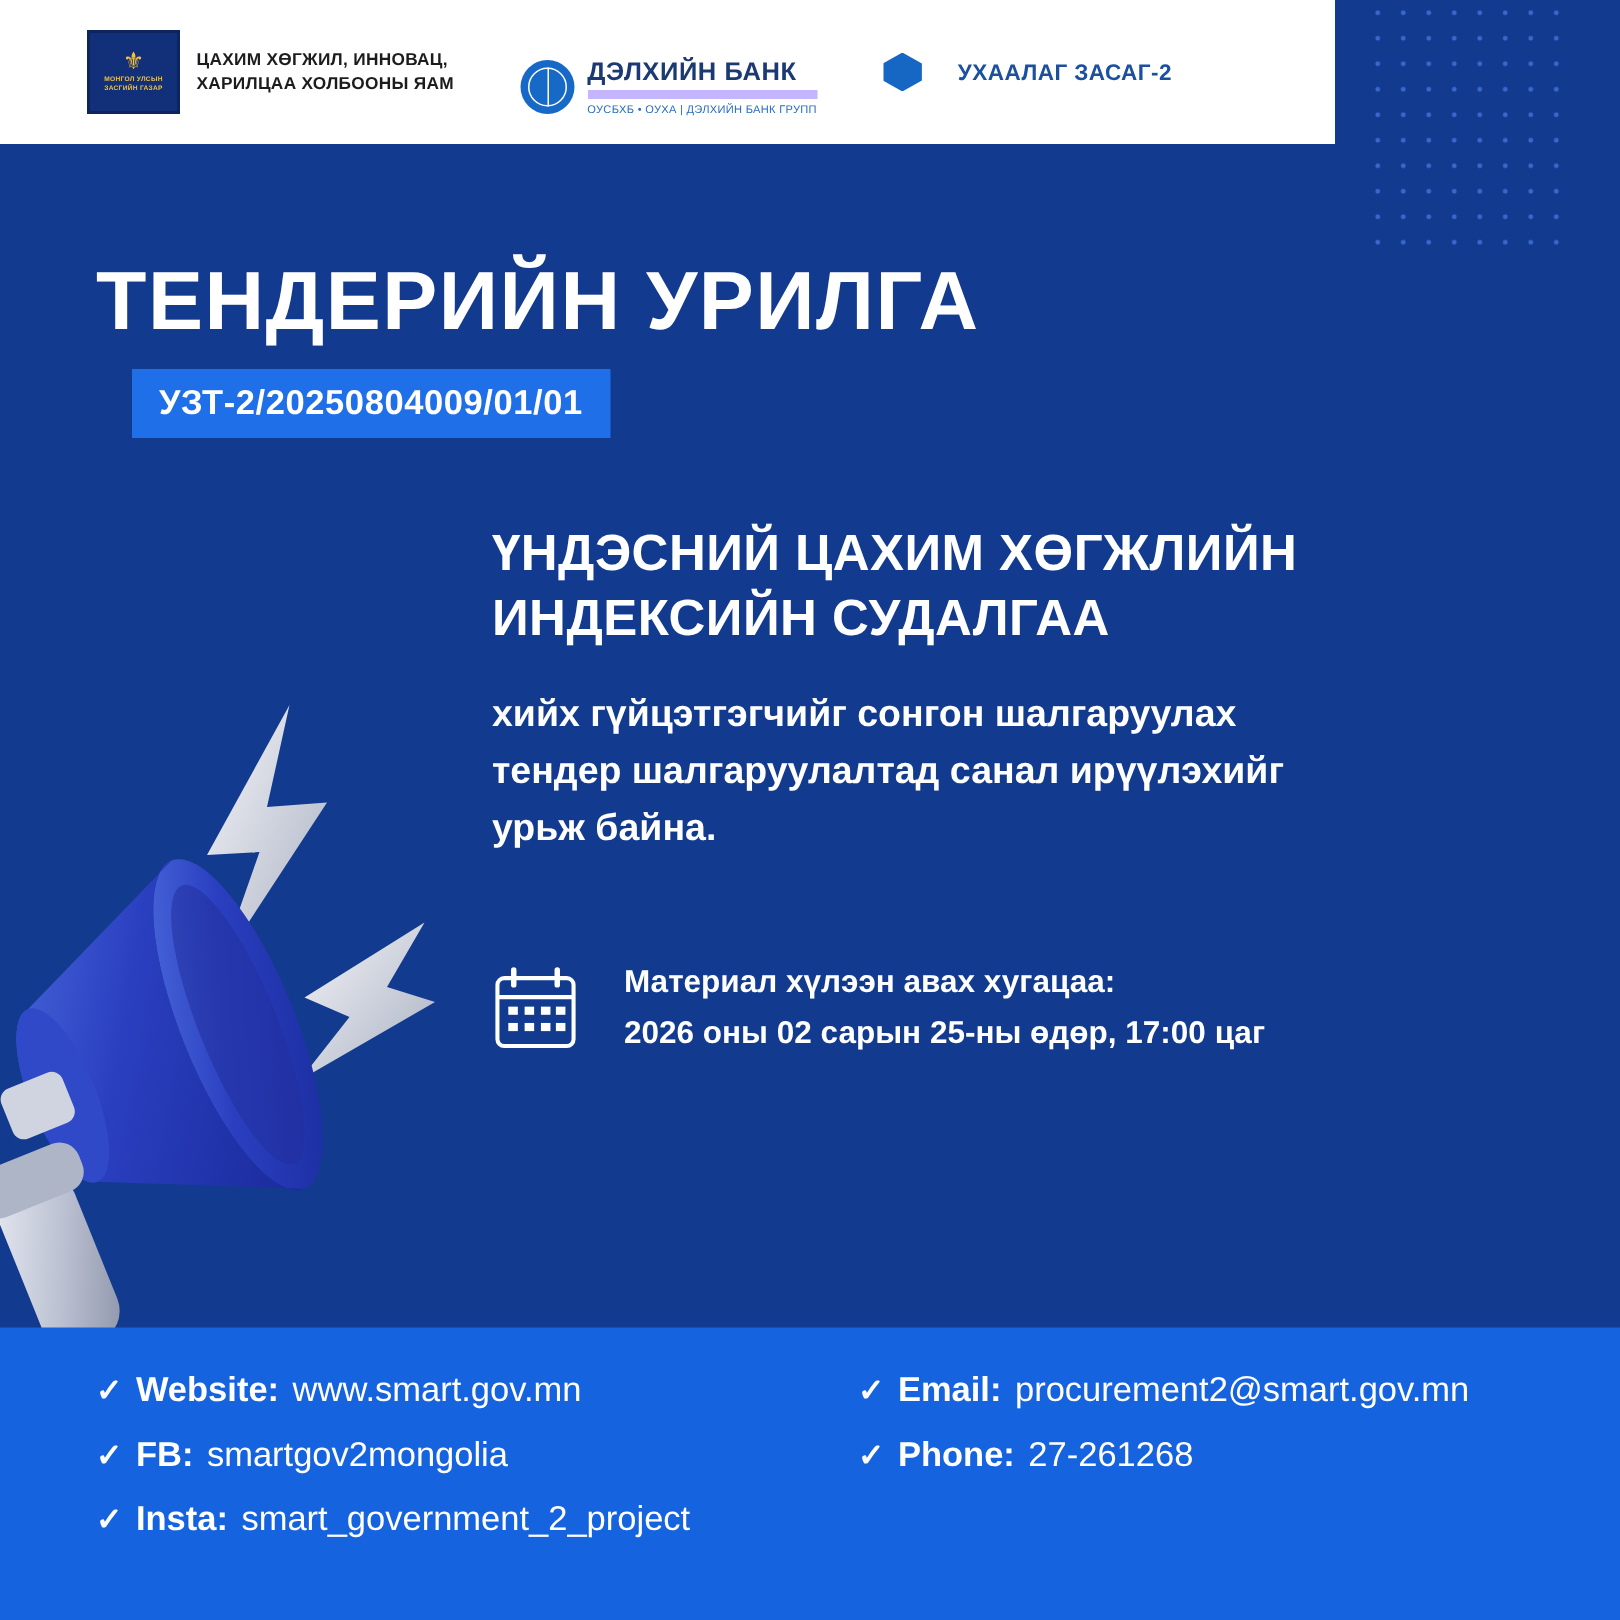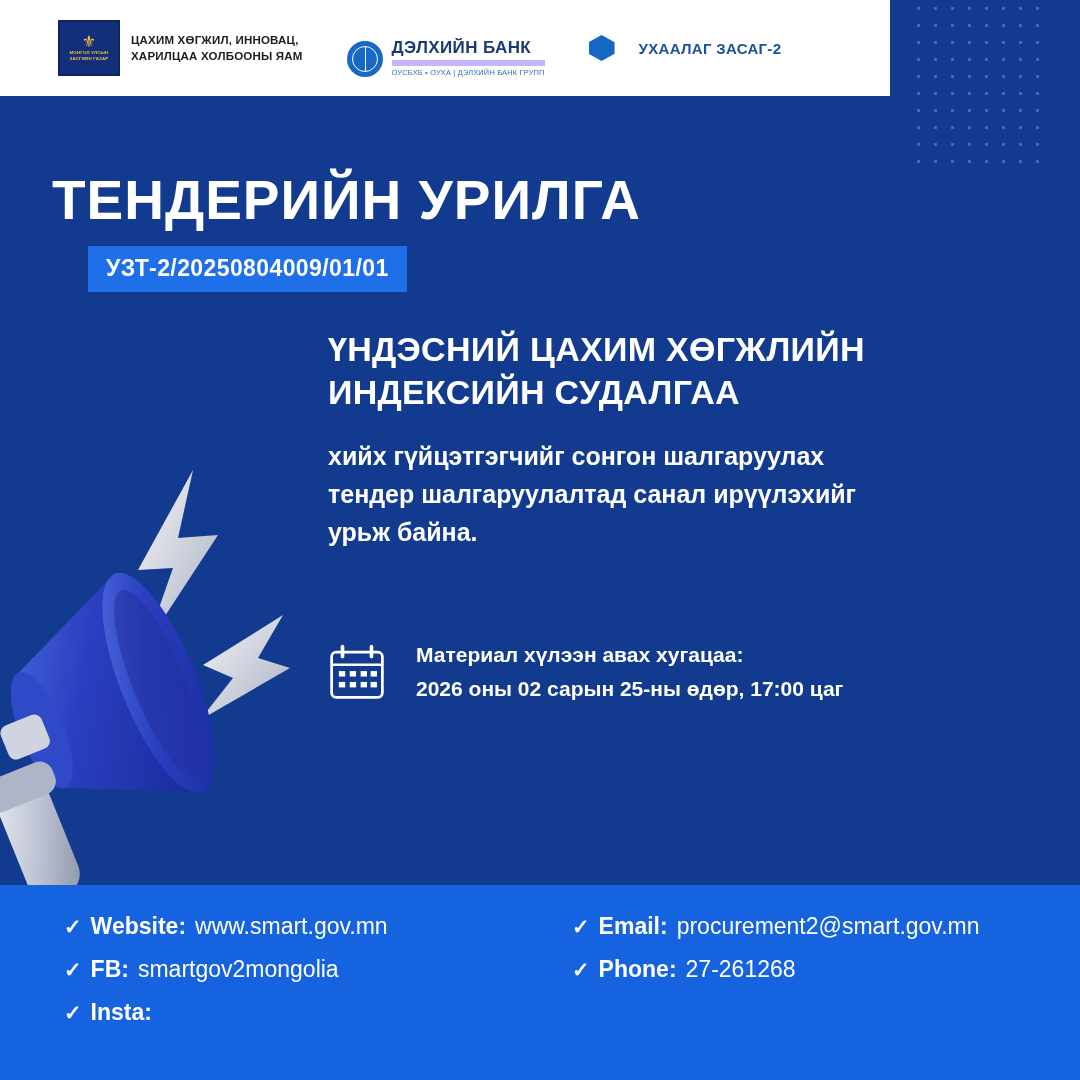--- a/index.html
+++ b/index.html
@@ -85,7 +85,7 @@
     letter-spacing: .2px;
   }
 
-  .logo-wb { display: flex; align-items: flex-end; gap: 9px; margin-top: 19px; }
+  .logo-wb { display: flex; align-items: center; gap: 9px; margin-top: 19px; }
   .wb-globe {
     width: 36px; height: 36px;
     border-radius: 50%;

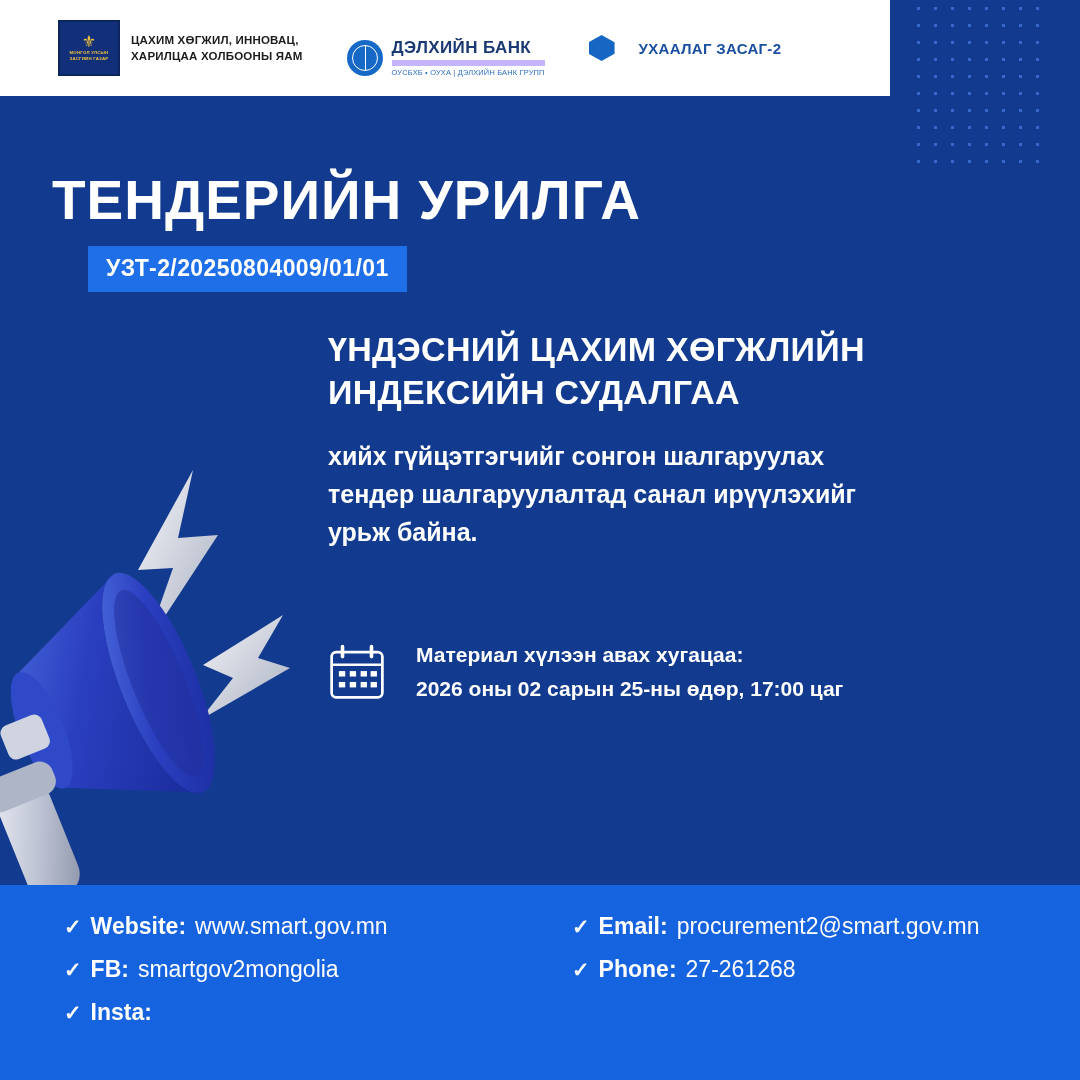--- a/index.html
+++ b/index.html
@@ -125,7 +125,7 @@
   
   .title {
     position: absolute;
-    left: 52px;
+    left: 64px;
     top: 168px;
     font-size: 55px;
     font-weight: bold;

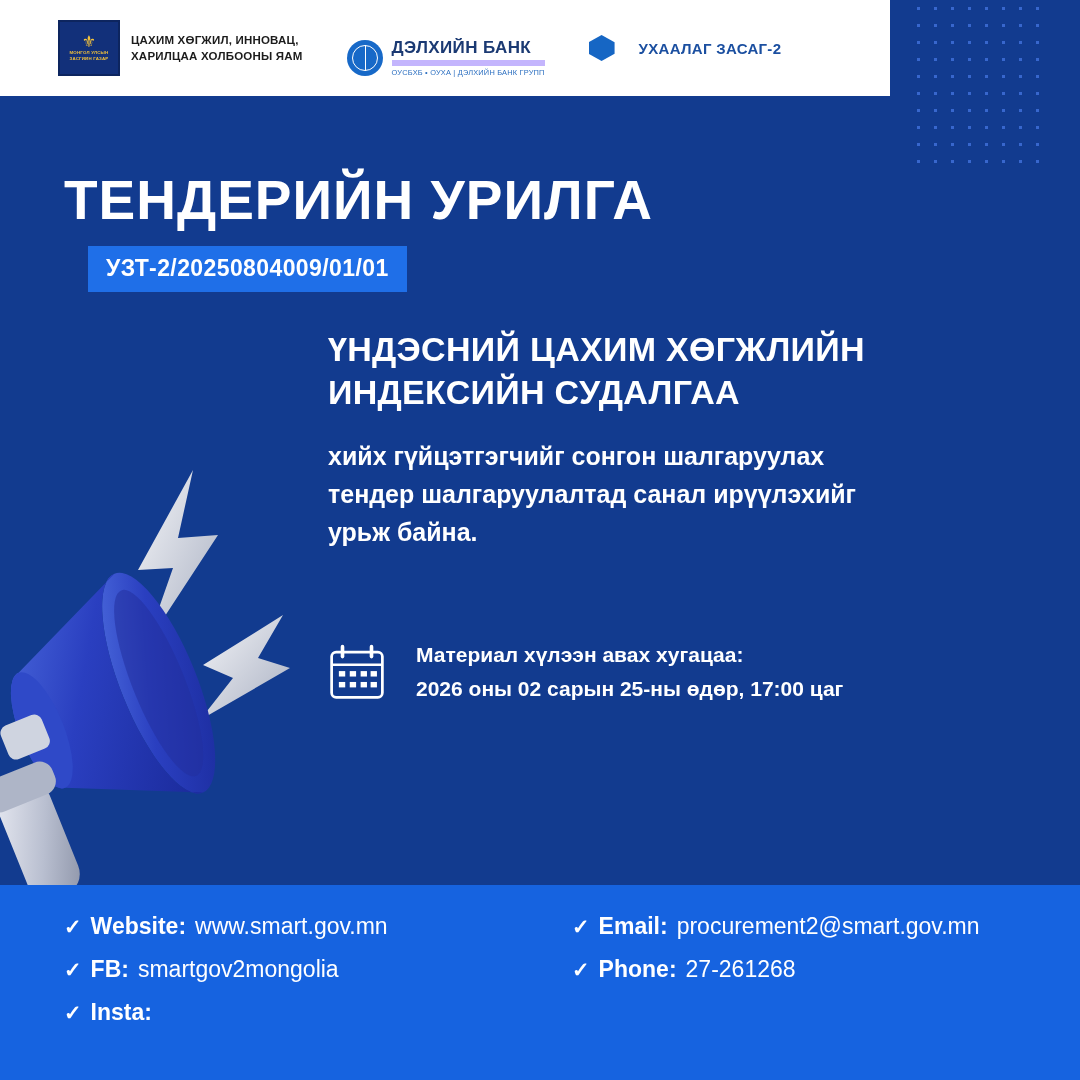--- a/index.html
+++ b/index.html
@@ -150,7 +150,7 @@
   .body-block {
     position: absolute;
     left: 328px;
-    top: 328px;
+    top: 348px;
     width: 690px;
     color: #ffffff;
   }

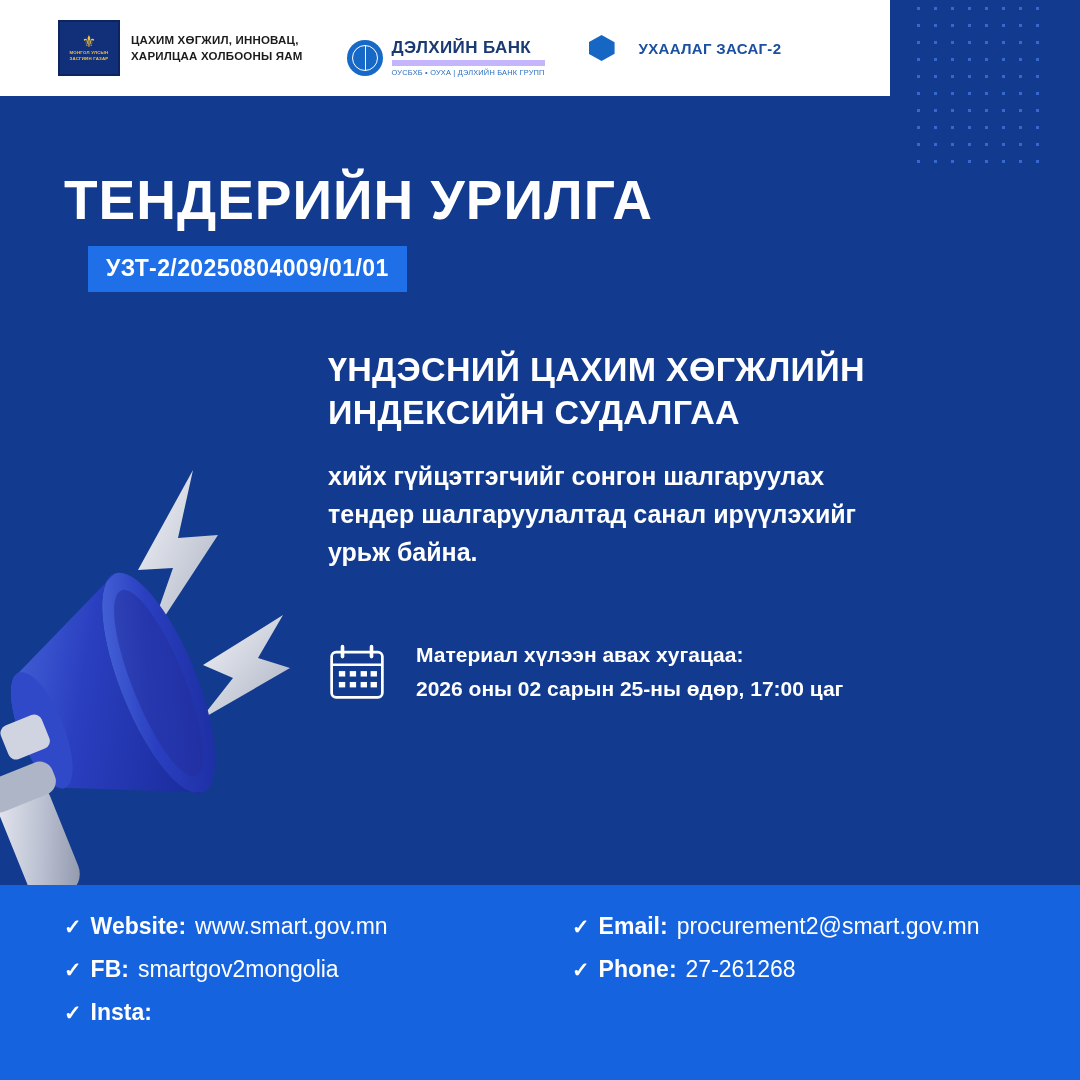--- a/index.html
+++ b/index.html
@@ -337,6 +337,7 @@
       <div class="f-row">
         <span class="f-check">✓</span>
         <span class="f-label">Insta:</span>
+        <span class="f-value">smart_government_2_project</span>
       </div>
     </div>
 

